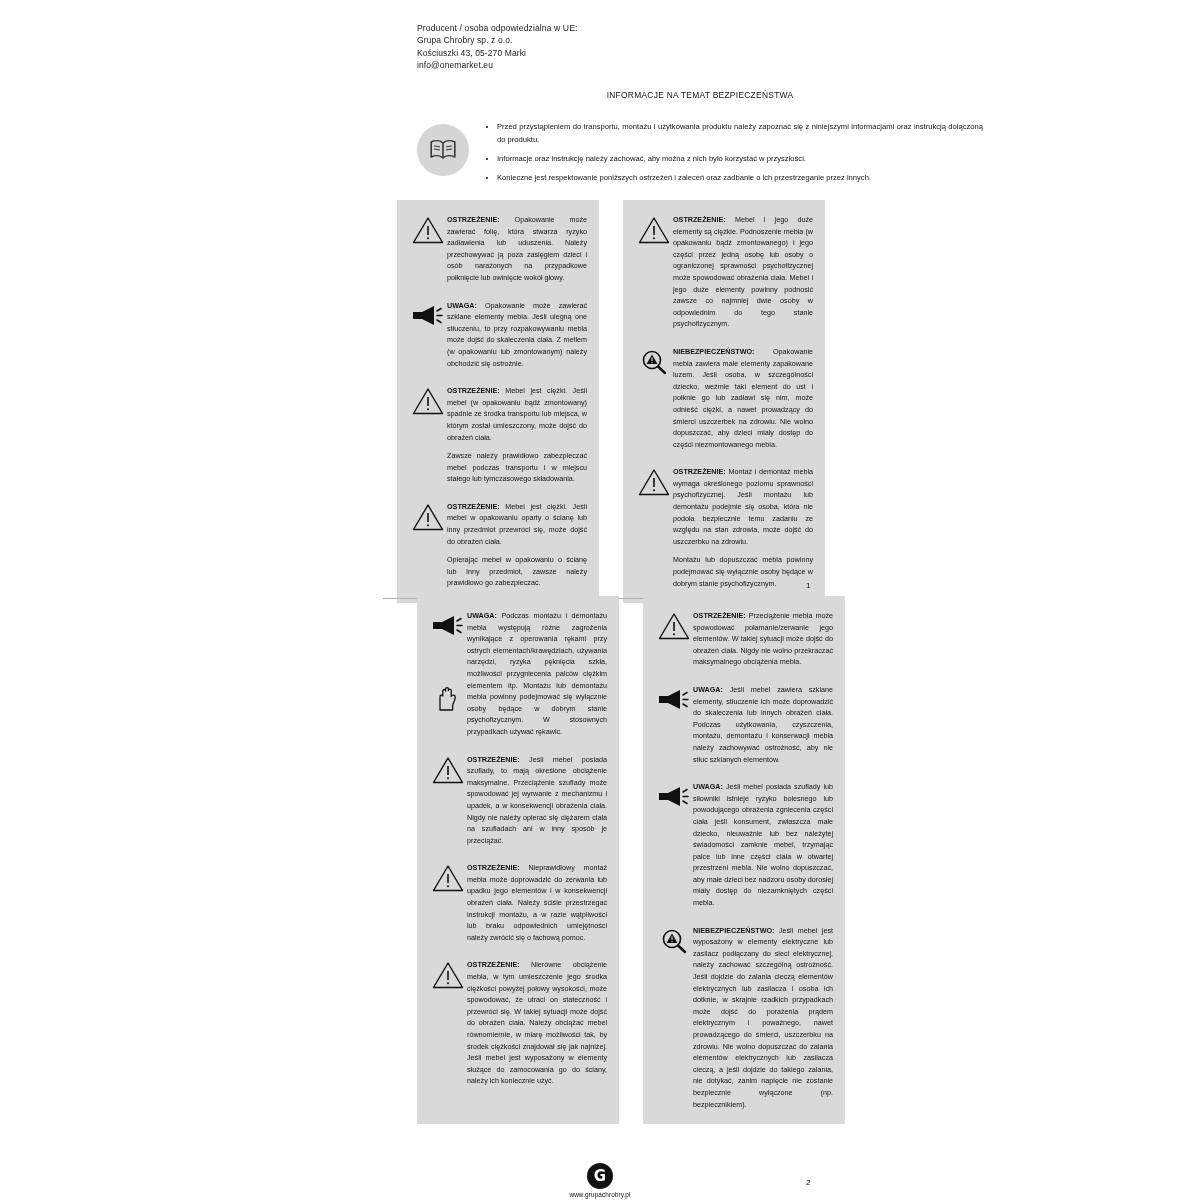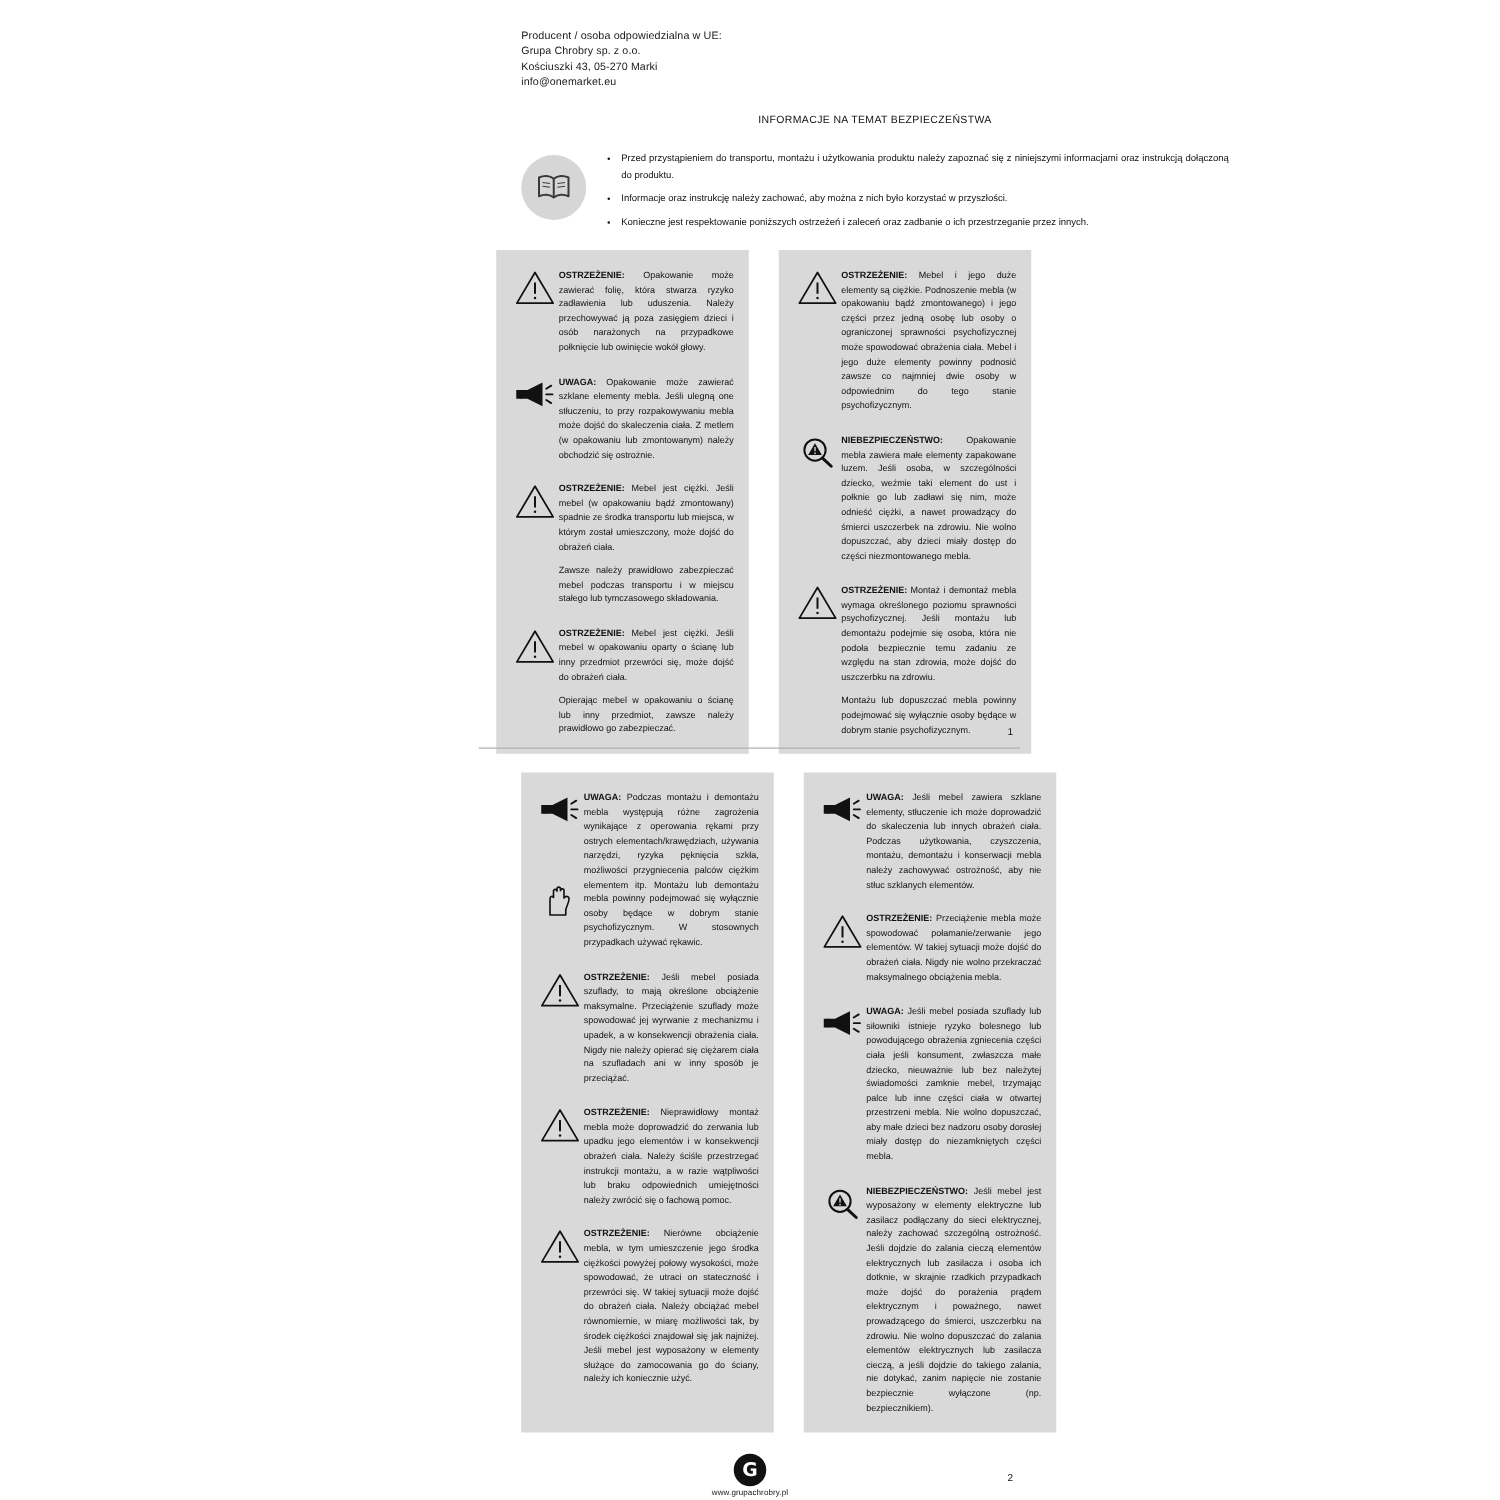--- a/index.html
+++ b/index.html
@@ -297,7 +297,7 @@
   <div class="pagenum" style="left:806px; top:581px;">1</div>
   <div class="sep"></div>
 
-  <div class="cols" style="left:417px; top:618px;border-radius:23px;">
+  <div class="cols" style="left:417px; top:596px;border-radius:23px;">
 
     <div class="col">
 

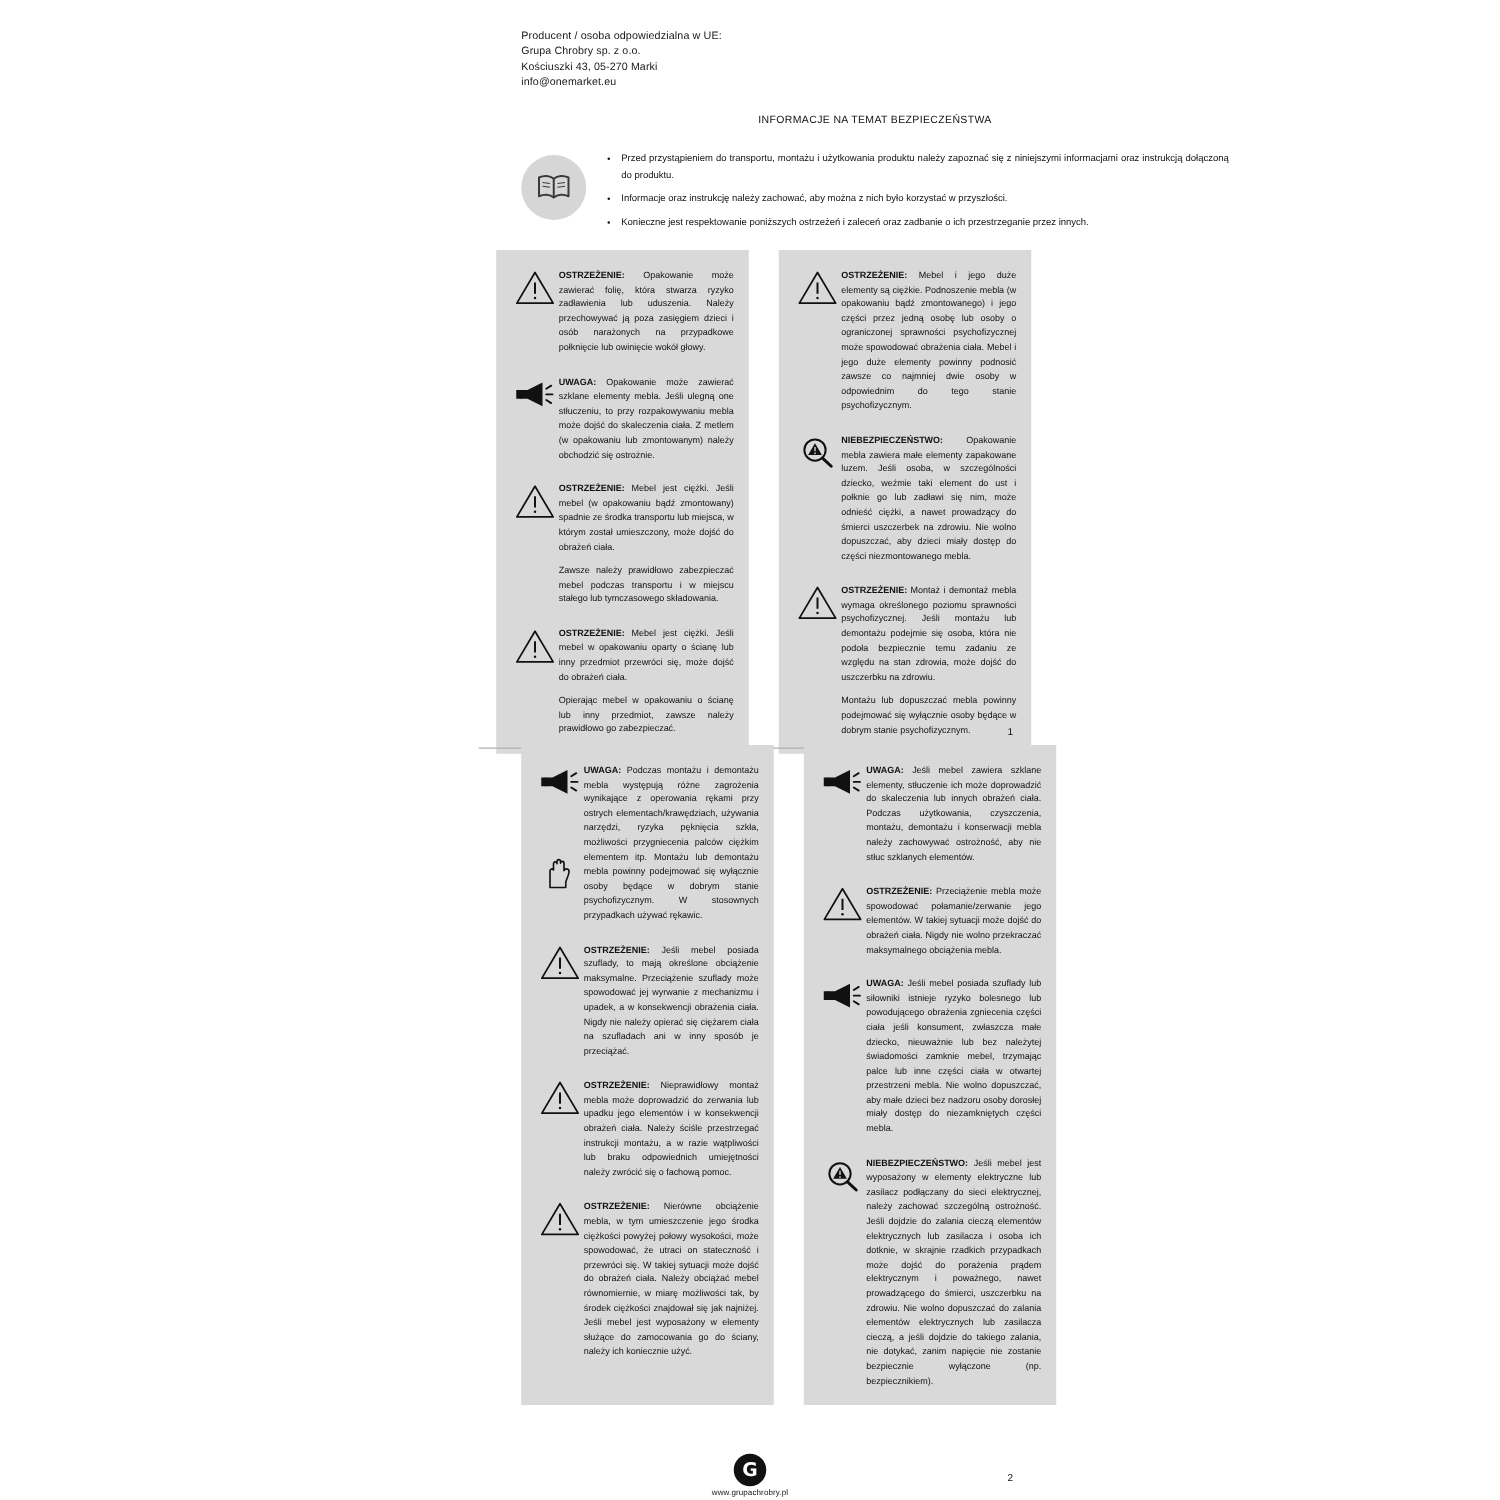--- a/index.html
+++ b/index.html
@@ -364,6 +364,19 @@
 
       <div class="item">
         <div class="ic">
+          <svg width="32" height="28" viewBox="0 0 32 28">
+              <path d="M16 2 L30.5 26.5 L1.5 26.5 Z" fill="none" stroke="#111" stroke-width="1.4" stroke-linejoin="round"></path>
+              <line x1="16" y1="10" x2="16" y2="19" stroke="#111" stroke-width="1.6"></line>
+              <circle cx="16" cy="22.3" r="1" fill="#111"></circle>
+            </svg>
+        </div>
+        <div class="txt">
+          <p><b>OSTRZEŻENIE:</b> <span>Przeciążenie mebla może spowodować połamanie/zerwanie jego elementów. W takiej sytuacji może dojść do obrażeń ciała. Nigdy nie wolno przekraczać maksymalnego obciążenia mebla.</span></p>
+        </div>
+      </div>
+
+      <div class="item">
+        <div class="ic">
           <svg width="32" height="26" viewBox="0 0 32 26">
               <path d="M4 10 L4 17 L10 17 L22 23 L22 4 L10 10 Z" fill="#111"></path>
               <rect x="1" y="10" width="4" height="7" fill="#111"></rect>
@@ -372,19 +385,6 @@
         </div>
         <div class="txt">
           <p><b>UWAGA:</b> <span>Jeśli mebel zawiera szklane elementy, stłuczenie ich może doprowadzić do skaleczenia lub innych obrażeń ciała. Podczas użytkowania, czyszczenia, montażu, demontażu i konserwacji mebla należy zachowywać ostrożność, aby nie stłuc szklanych elementów.</span></p>
-        </div>
-      </div>
-
-      <div class="item">
-        <div class="ic">
-          <svg width="32" height="28" viewBox="0 0 32 28">
-              <path d="M16 2 L30.5 26.5 L1.5 26.5 Z" fill="none" stroke="#111" stroke-width="1.4" stroke-linejoin="round"></path>
-              <line x1="16" y1="10" x2="16" y2="19" stroke="#111" stroke-width="1.6"></line>
-              <circle cx="16" cy="22.3" r="1" fill="#111"></circle>
-            </svg>
-        </div>
-        <div class="txt">
-          <p><b>OSTRZEŻENIE:</b> <span>Przeciążenie mebla może spowodować połamanie/zerwanie jego elementów. W takiej sytuacji może dojść do obrażeń ciała. Nigdy nie wolno przekraczać maksymalnego obciążenia mebla.</span></p>
         </div>
       </div>
 

